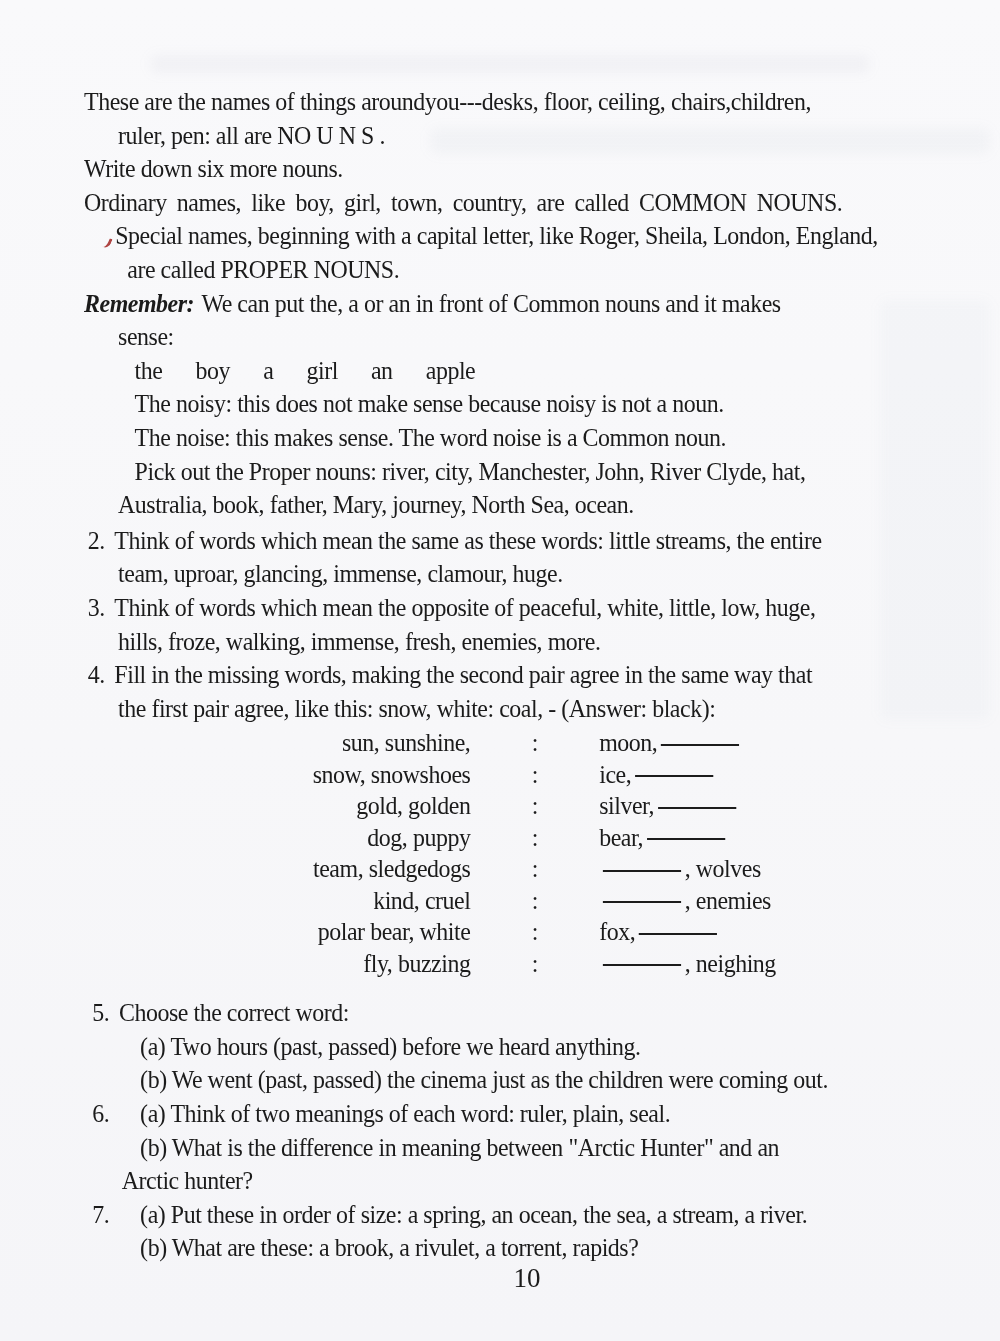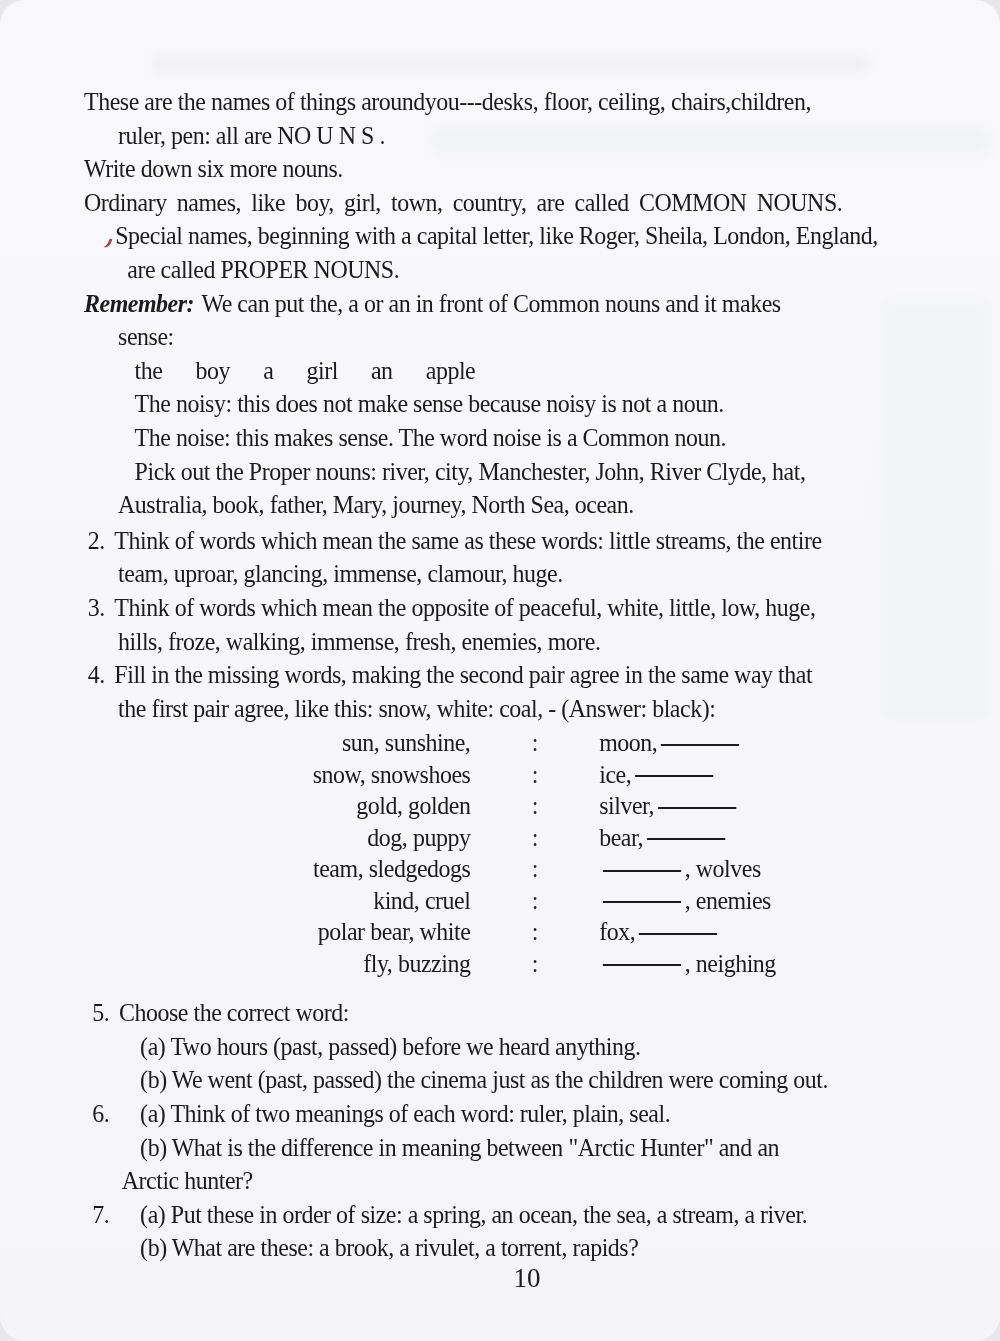--- a/index.html
+++ b/index.html
@@ -9,7 +9,6 @@
     overflow:hidden;
     font-family:"Liberation Serif","DejaVu Serif",serif;
     color:#1b1b1b;
-    border-radius:25px;
   }
   .bleed { position:absolute; background:rgba(135,145,170,0.07); filter:blur(6px); border-radius:8px; }
   .bleed.b1 { left:150px; top:55px;  width:720px; height:18px; }

